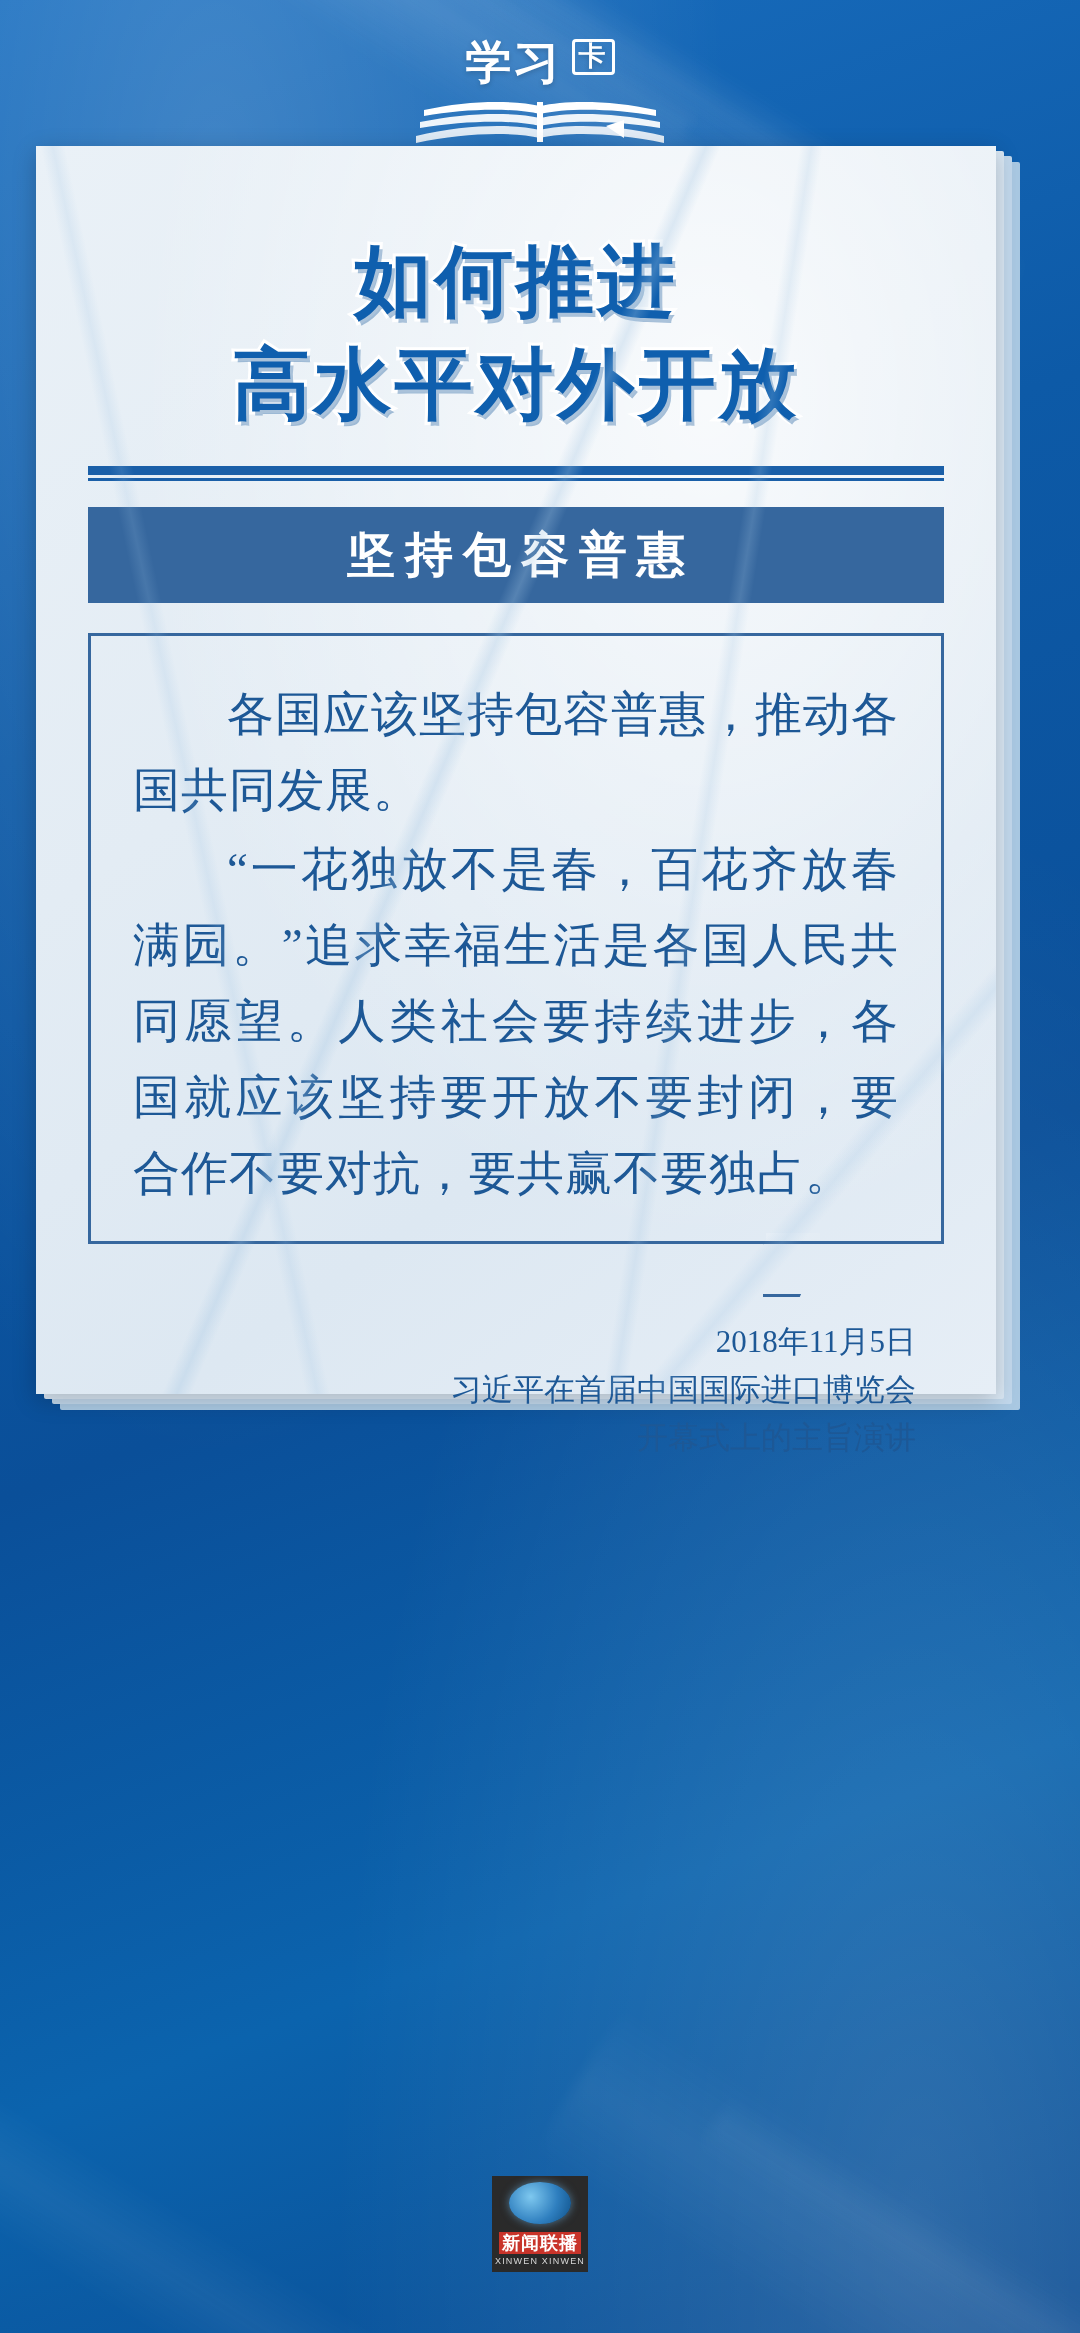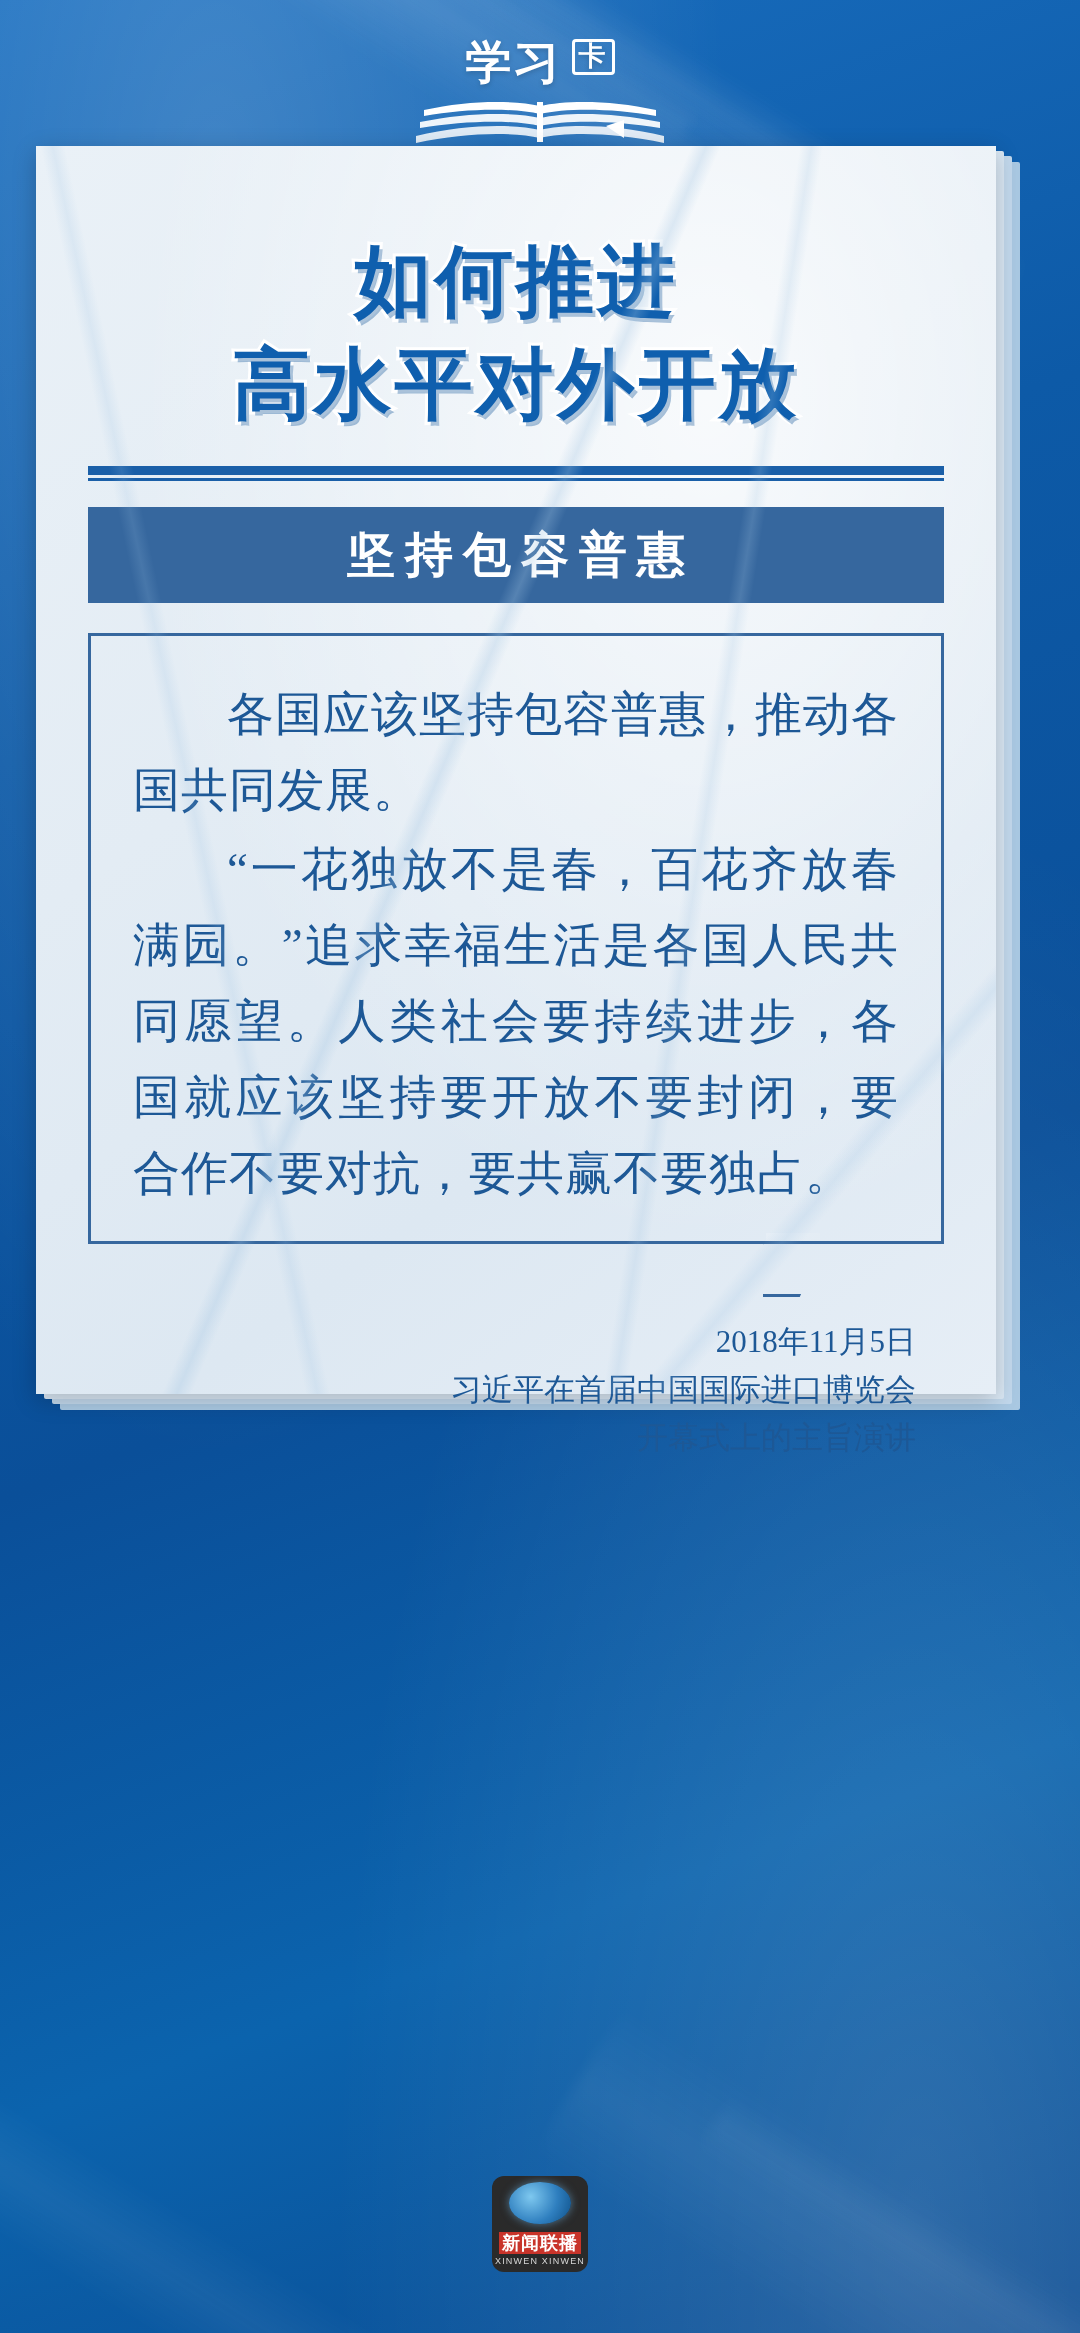--- a/index.html
+++ b/index.html
@@ -240,7 +240,7 @@
     align-items: center;
     justify-content: flex-end;
     padding-bottom: 6px;
-    border-radius: 12px;
+    border-radius: 0;
     overflow: hidden;
   }
   .globe {

